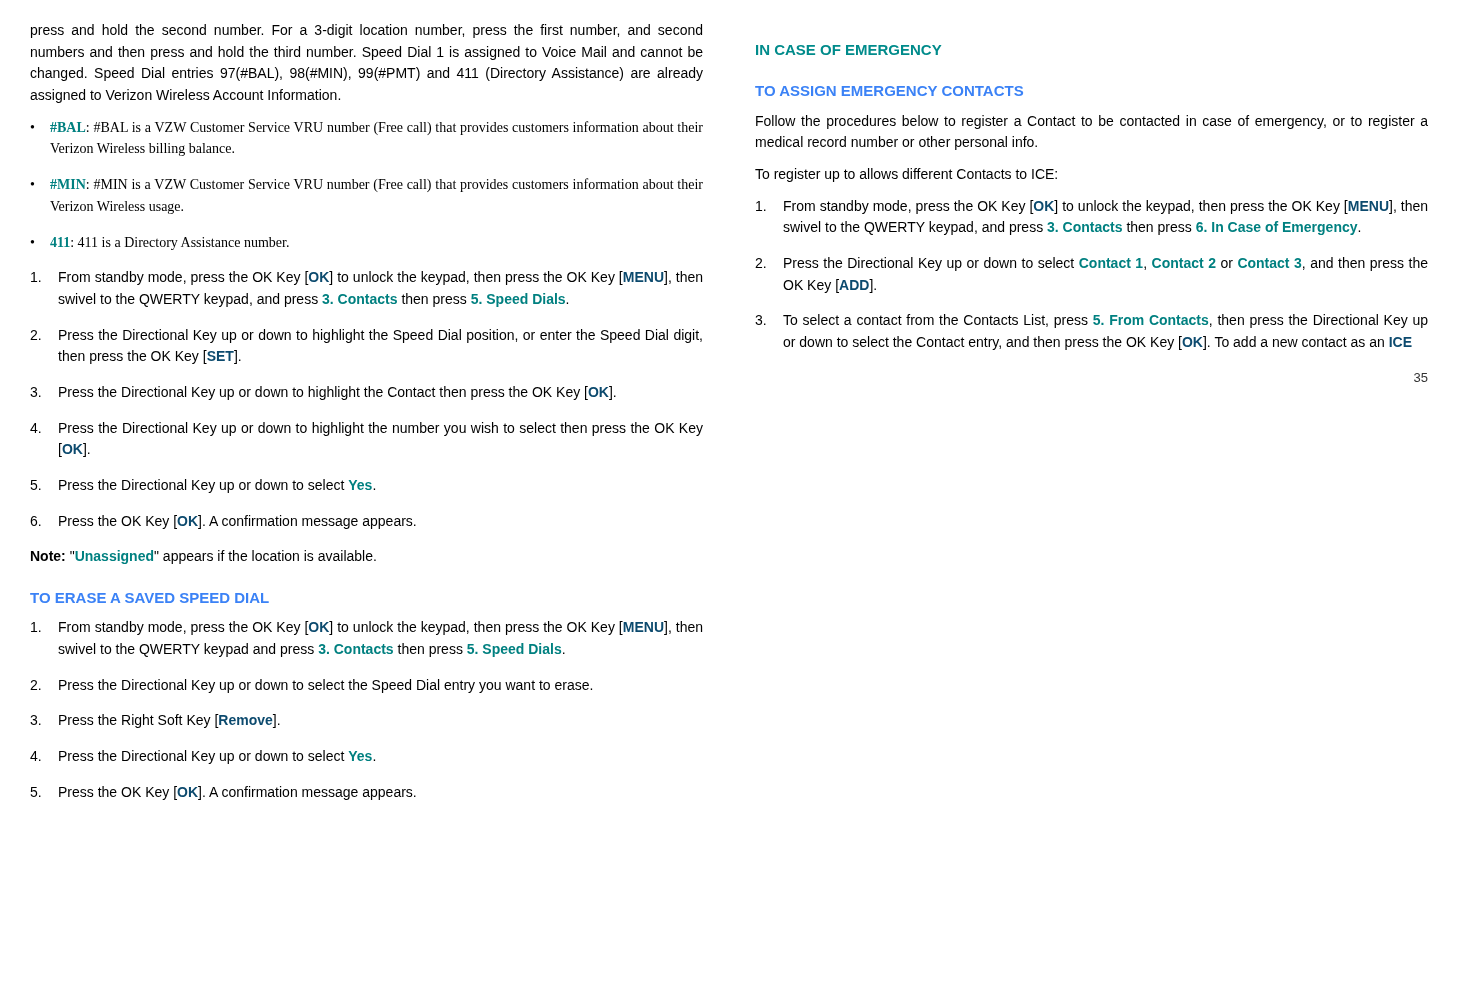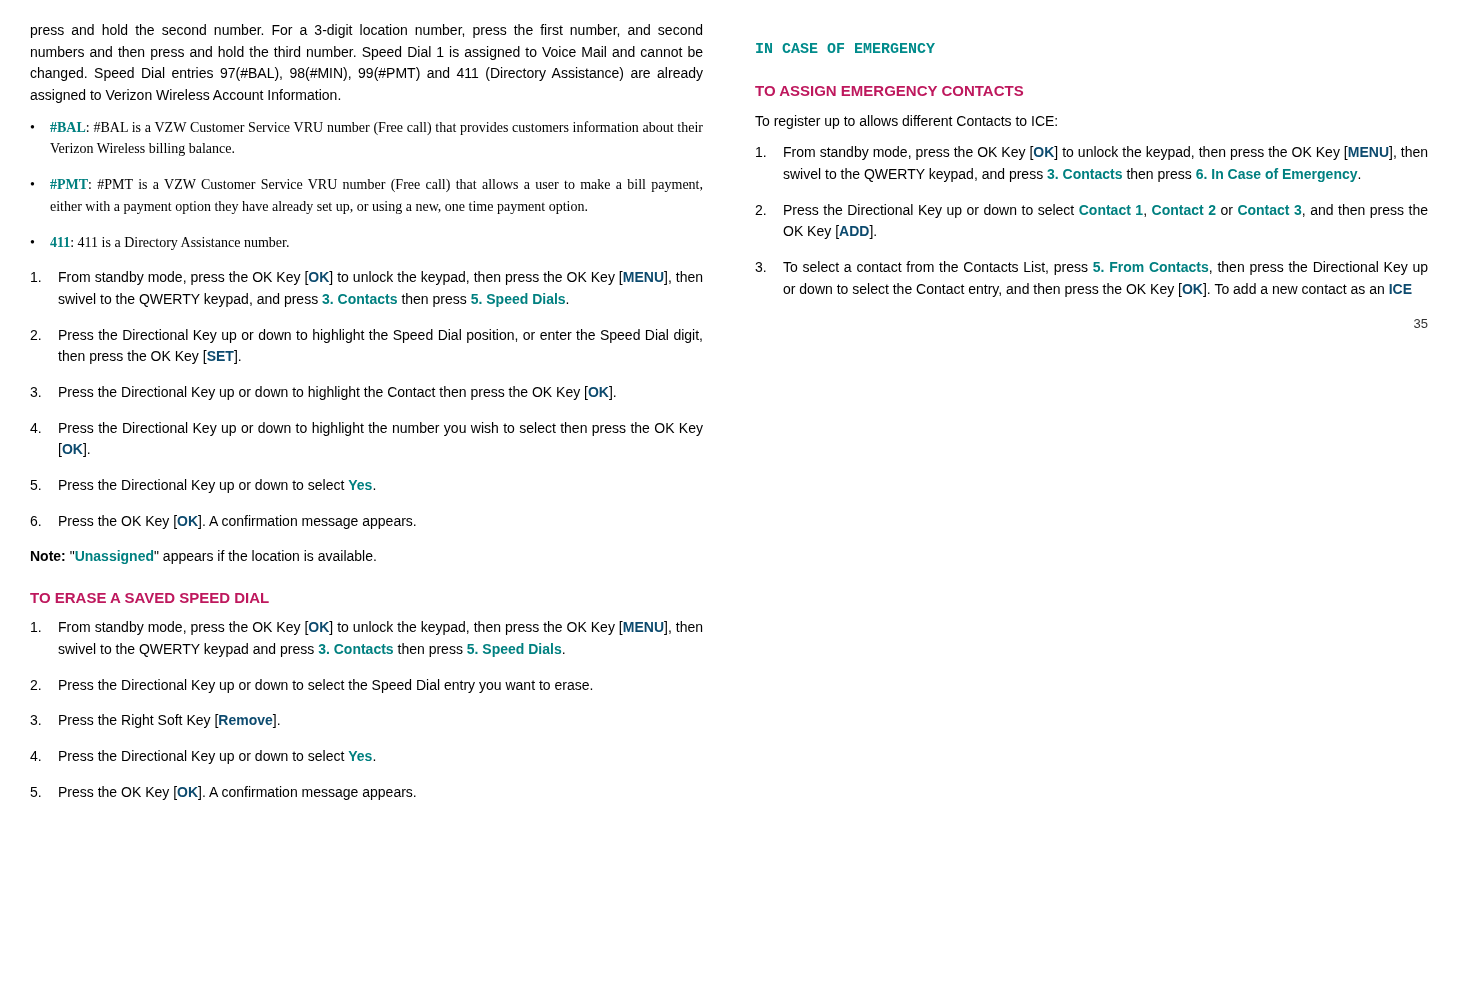--- a/index.html
+++ b/index.html
@@ -72,7 +72,6 @@
     }
     .section-heading.teal {
       color: #008B8B;
-      font-family: Liberation Mono, monospace;
     }
     .highlight-blue { color: #0c4a6e; font-weight: bold; }
     .highlight-teal { color: #008080; font-weight: bold; }

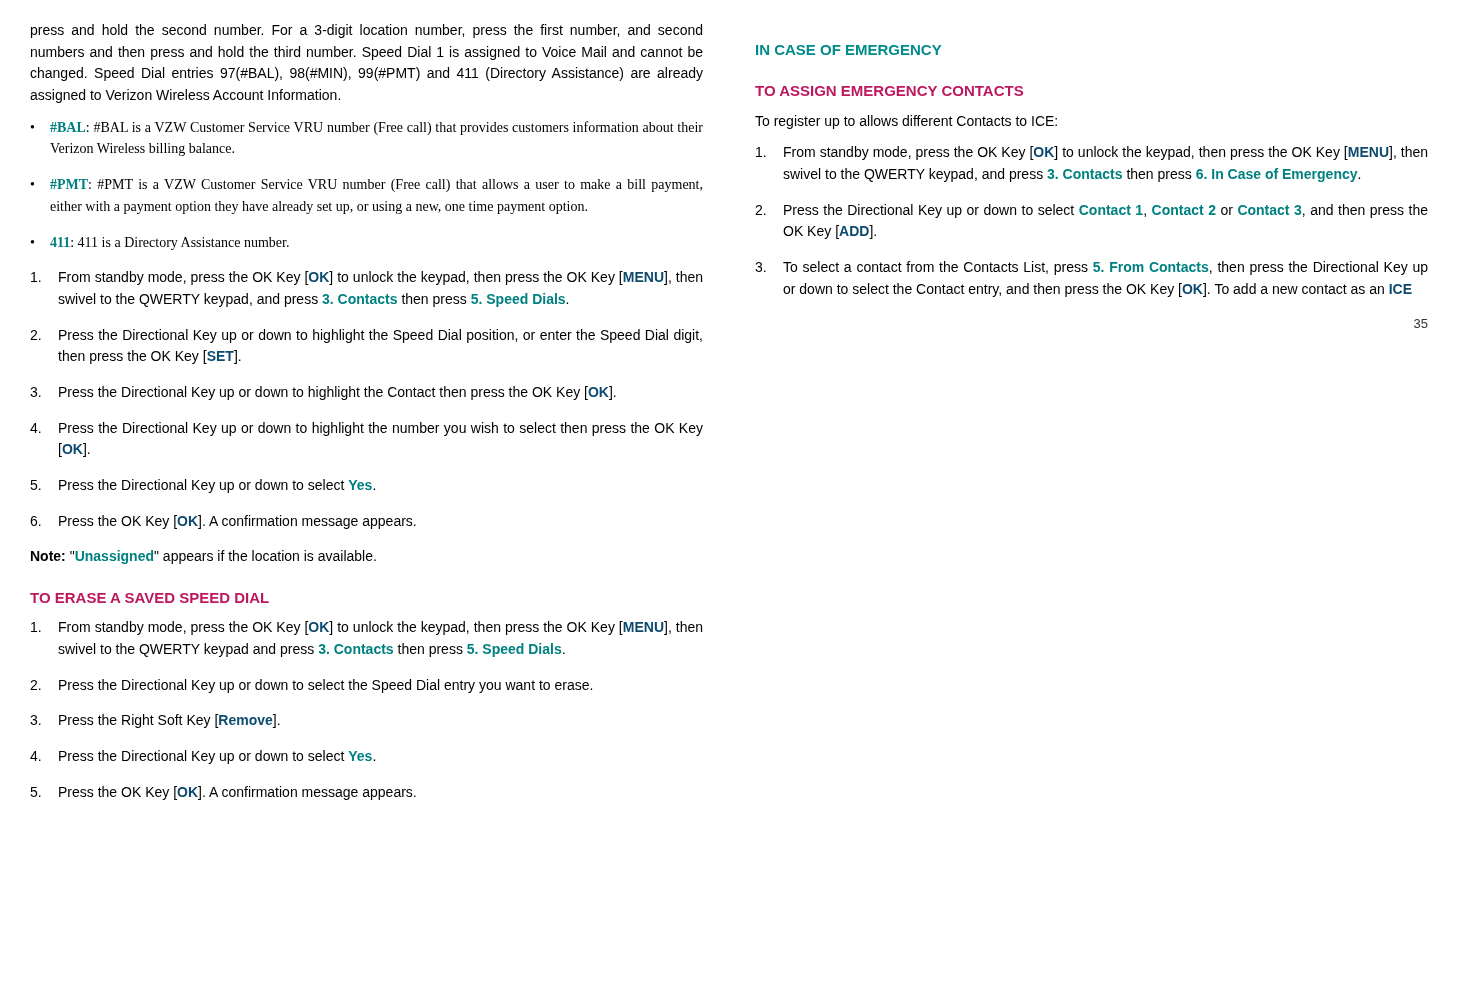--- a/index.html
+++ b/index.html
@@ -65,7 +65,7 @@
     .section-heading {
       font-size: 15px;
       font-weight: bold;
-      color: #be185d;
+      color: #3b82f6;
       margin-bottom: 8px;
       margin-top: 18px;
       text-transform: uppercase;

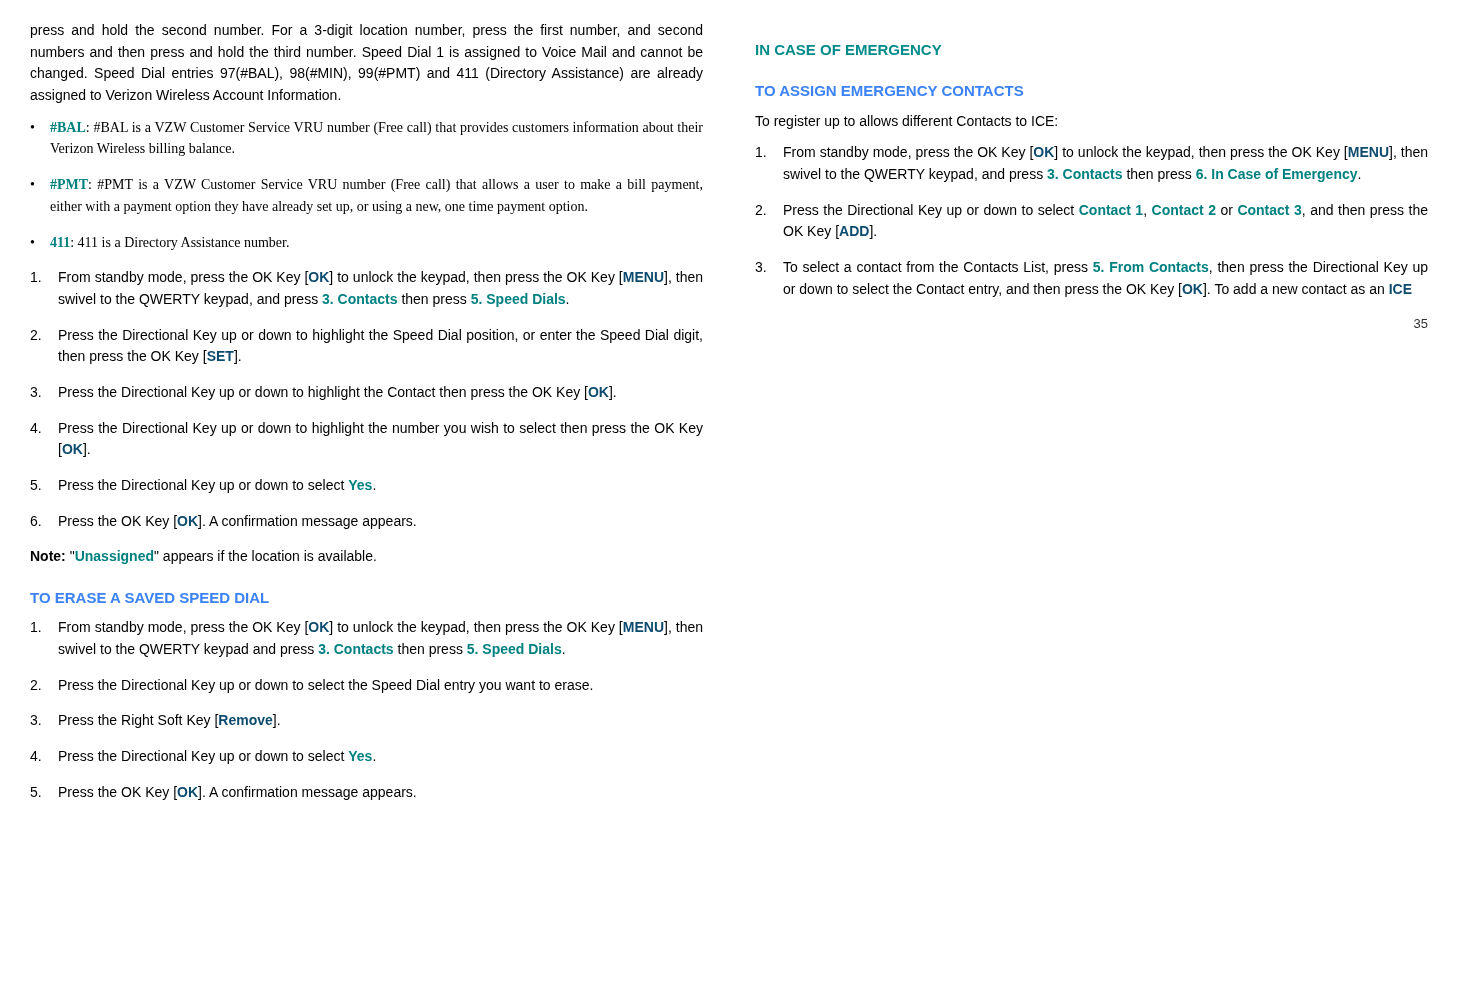--- a/index.html
+++ b/index.html
@@ -169,6 +169,7 @@
     <div class="section-heading teal">IN CASE OF EMERGENCY</div>
 
     <div class="section-heading">TO ASSIGN EMERGENCY CONTACTS</div>
+    <p>Follow the procedures below to register a Contact to be contacted in case of emergency, or to register a medical record number or other personal info.</p>
     <p>To register up to allows different Contacts to ICE:</p>
 
     <ol class="manual-list">

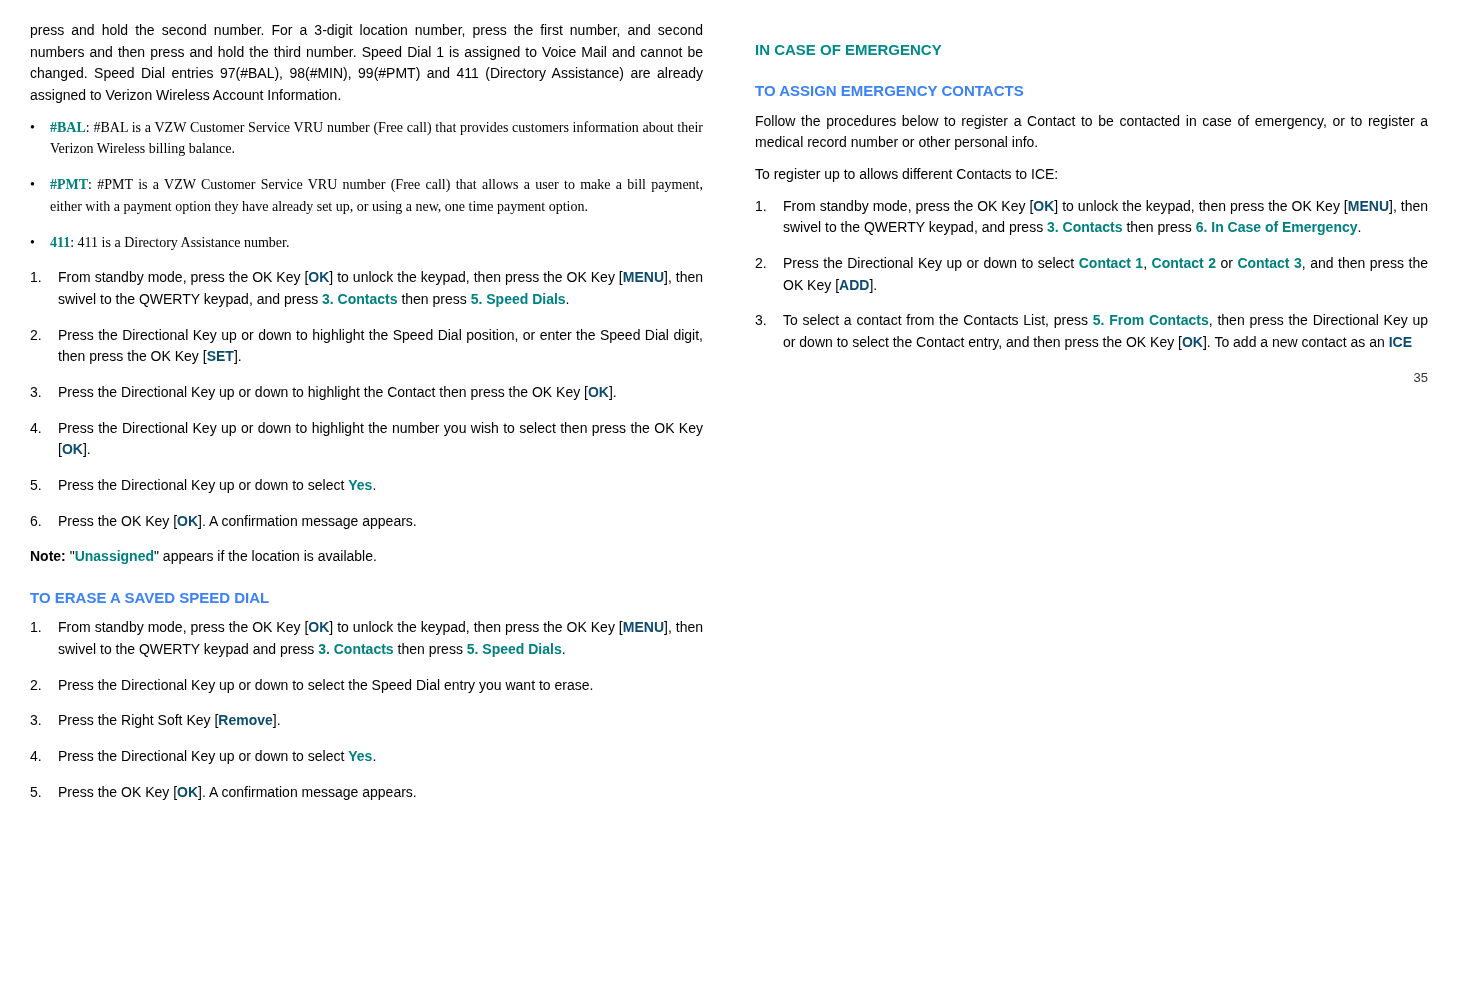--- a/index.html
+++ b/index.html
@@ -98,6 +98,9 @@
         <span class="highlight-teal">#BAL</span><span>: #BAL is a VZW Customer Service VRU number (Free call) that provides customers information about their Verizon Wireless billing balance.</span>
       </li>
       <li>
+        <span class="highlight-teal">#MIN</span><span>: #MIN is a VZW Customer Service VRU number (Free call) that provides customers information about their Verizon Wireless usage.</span>
+      </li>
+      <li>
         <span class="highlight-teal">#PMT</span><span>: #PMT is a VZW Customer Service VRU number (Free call) that allows a user to make a bill payment, either with a payment option they have already set up, or using a new, one time payment option.</span>
       </li>
       <li>

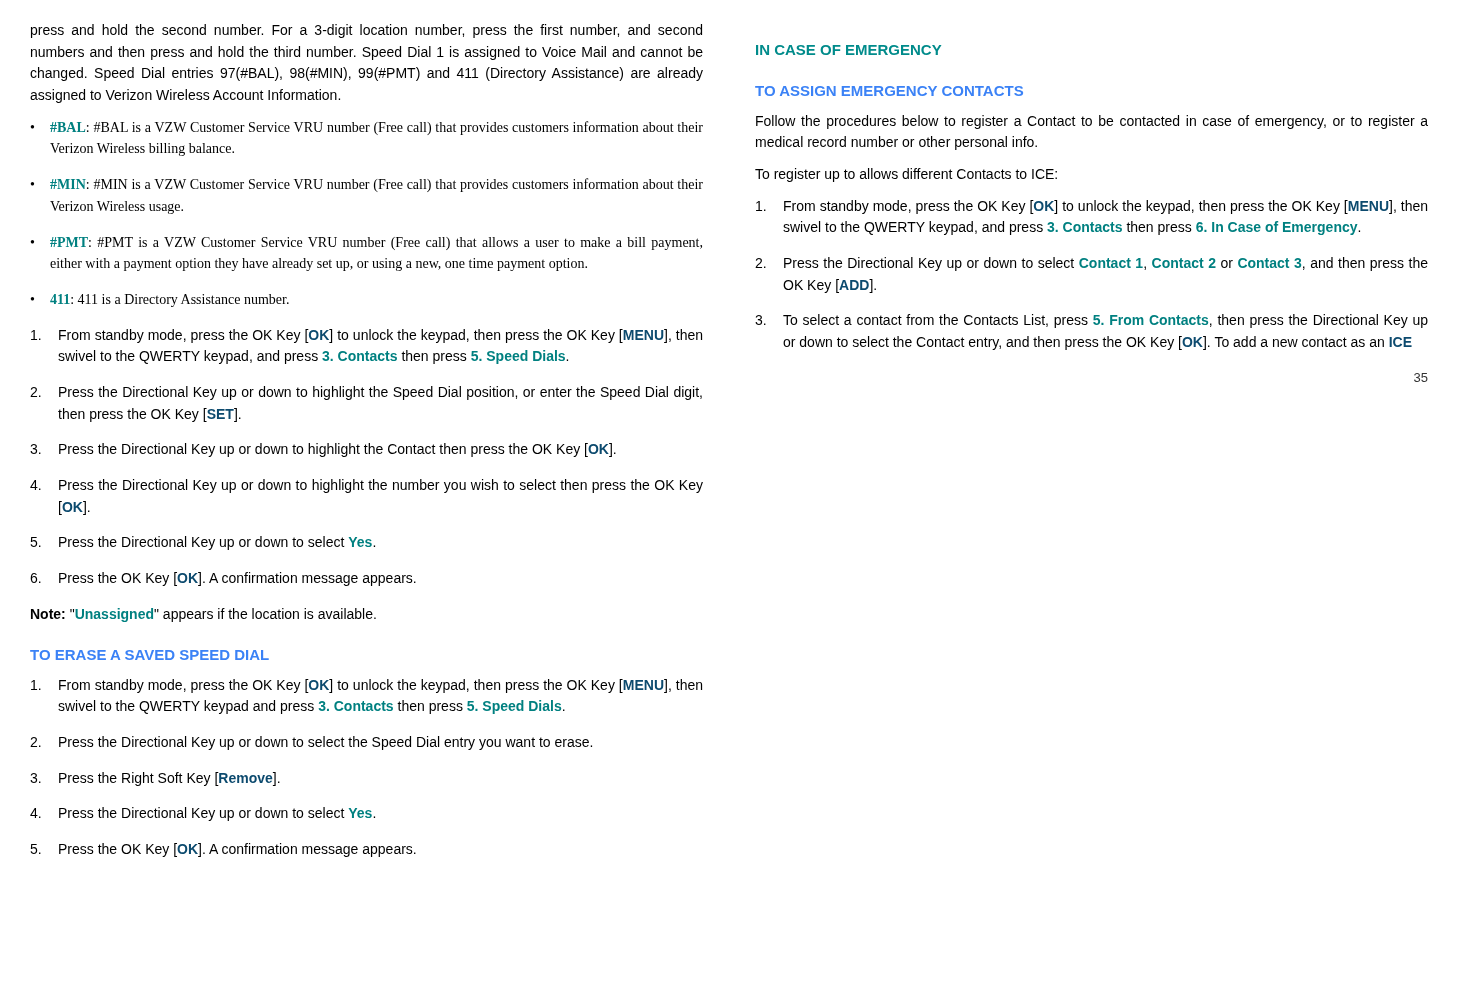--- a/index.html
+++ b/index.html
@@ -101,9 +101,6 @@
         <span class="highlight-teal">#MIN</span><span>: #MIN is a VZW Customer Service VRU number (Free call) that provides customers information about their Verizon Wireless usage.</span>
       </li>
       <li>
-        <span class="highlight-teal">#PMT</span><span>: #PMT is a VZW Customer Service VRU number (Free call) that allows a user to make a bill payment, either with a payment option they have already set up, or using a new, one time payment option.</span>
-      </li>
-      <li>
         <span class="highlight-teal">411</span><span>: 411 is a Directory Assistance number.</span>
       </li>
     </ul>

